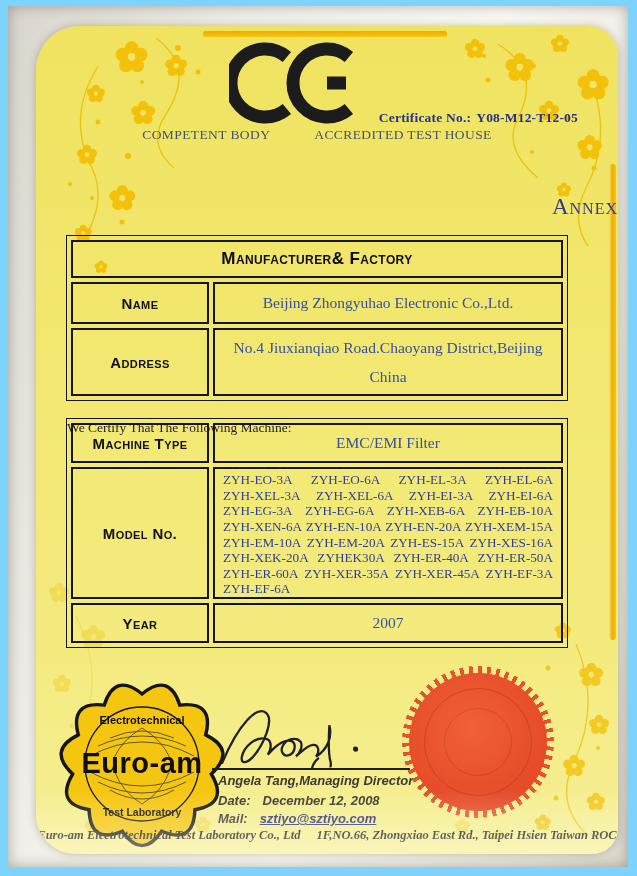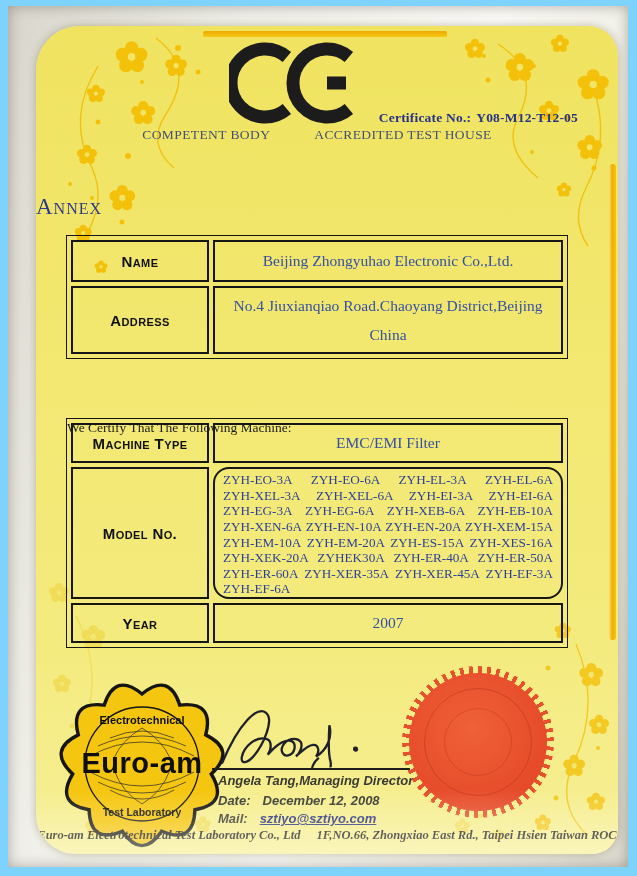--- a/index.html
+++ b/index.html
@@ -30,7 +30,7 @@
   .title{position:absolute;top:130px;left:0;width:100%;text-align:center;
          font-family:"Liberation Serif",serif;font-variant-caps:small-caps;font-weight:500;
          font-size:28px;color:#2e3a8c;letter-spacing:1.2px;}
-  .annex{position:absolute;top:168px;left:0;width:100%;text-align:left;
+  .annex{position:absolute;top:168px;left:0;width:100%;text-align:right;
          font-family:"Liberation Serif",serif;font-variant-caps:small-caps;font-weight:500;
          font-size:23px;color:#2e3a8c;letter-spacing:1px;}
 

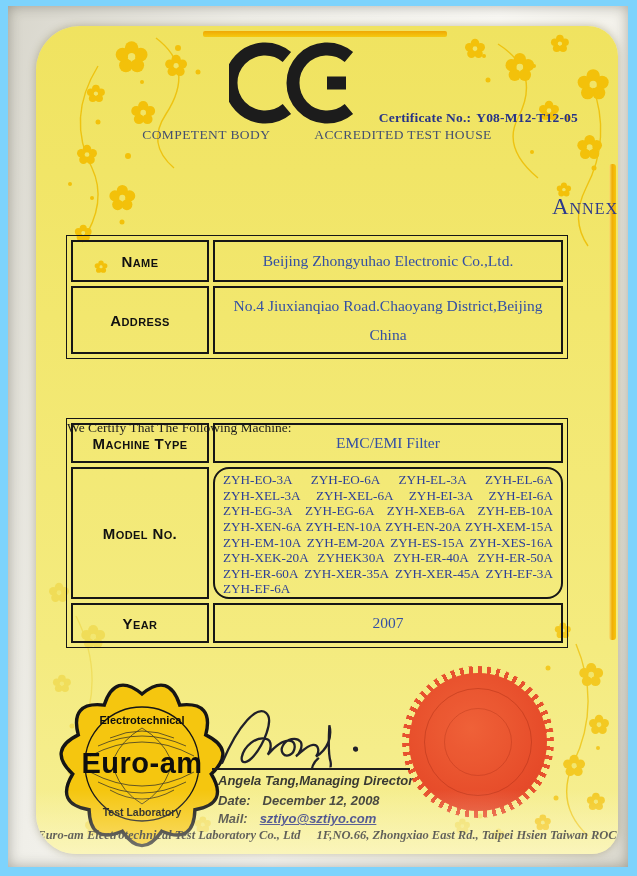--- a/index.html
+++ b/index.html
@@ -203,6 +203,9 @@
           <col>
         </colgroup>
       <tbody>
+          <tr>
+            <td class="thead" colspan="2">Manufacturer&amp; Factory</td>
+          </tr>
       <tr class="r-name">
         <td class="lbl">Name</td>
         <td class="val">Beijing Zhongyuhao Electronic Co.,Ltd.</td>

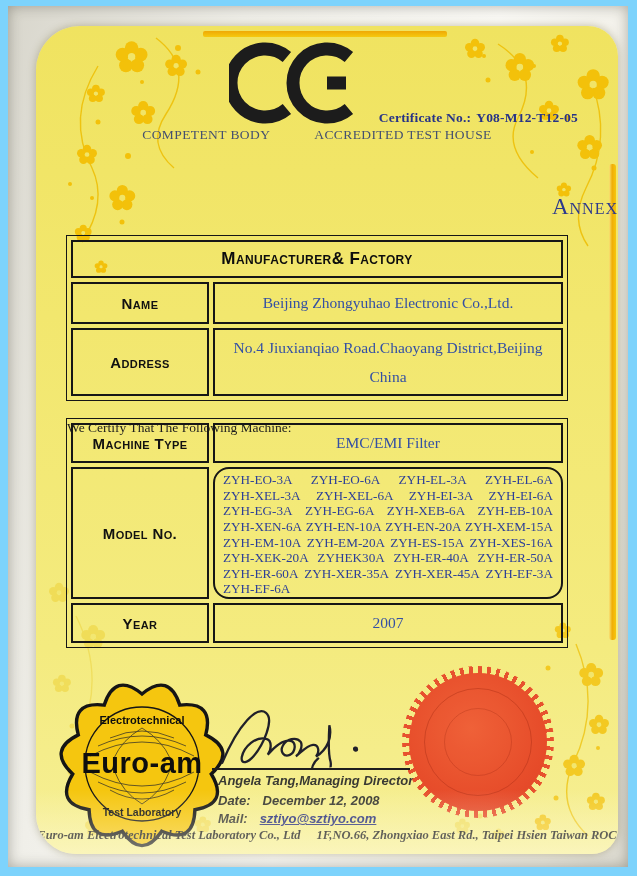--- a/index.html
+++ b/index.html
@@ -48,7 +48,7 @@
 
   .certify{position:absolute;left:31px;top:394px;font:400 13.5px "Liberation Serif",serif;color:#1d1d1d;}
 
-  td.model-cell{vertical-align:top;border-radius:16px;}
+  td.model-cell{vertical-align:top;}
   .model-list{padding:3px 8px 0 8px;}
   .model-line{display:flex;justify-content:space-between;font-family:"Liberation Serif",serif;
          font-size:13.2px;line-height:15.6px;color:#2c3f98;}

